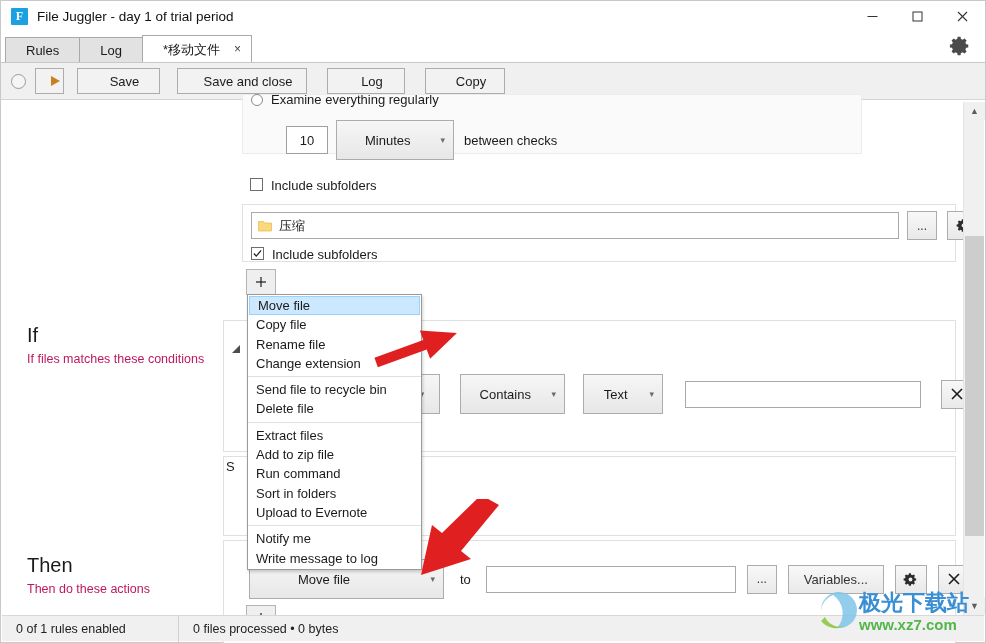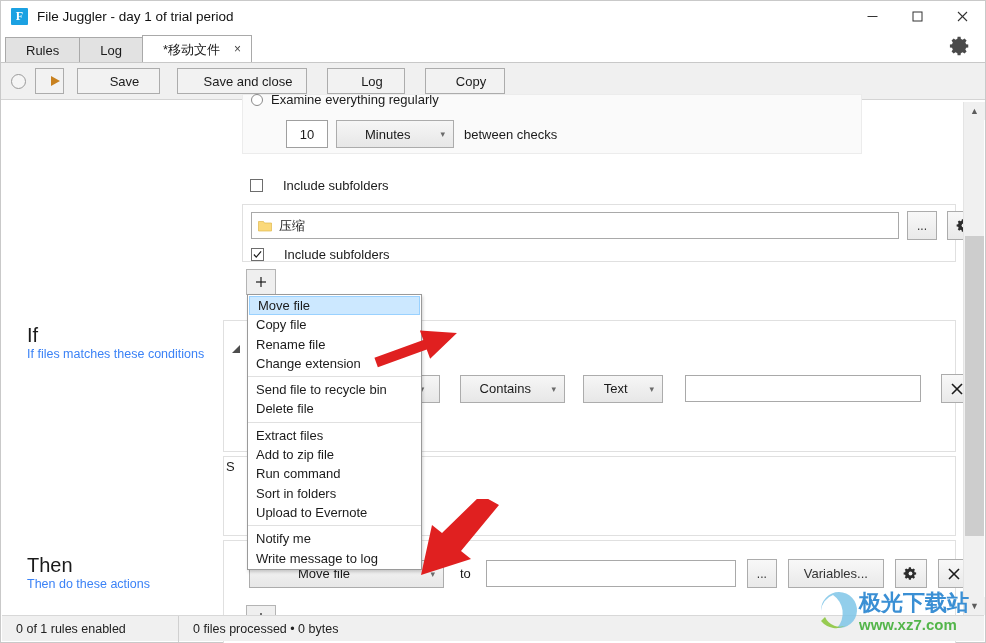--- a/index.html
+++ b/index.html
@@ -72,7 +72,7 @@
 
   .numbox{width:42px;height:28px;border:1px solid #9f9f9f;background:#fff;box-sizing:border-box;
           display:flex;align-items:center;justify-content:center;font-size:13px;}
-  .combo{height:28px;border:1px solid #acacac;background:#eeeeee;box-sizing:border-box;
+  .combo{height:40px;border:1px solid #acacac;background:#eeeeee;box-sizing:border-box;
          display:flex;align-items:center;justify-content:space-between;padding:8px 8px;font-size:13px;cursor:default;
          background-image:linear-gradient(#f6f6f6,#e7e7e7);}
   .chev{font-size:9px;color:#6b6b6b;margin-left:10px;}

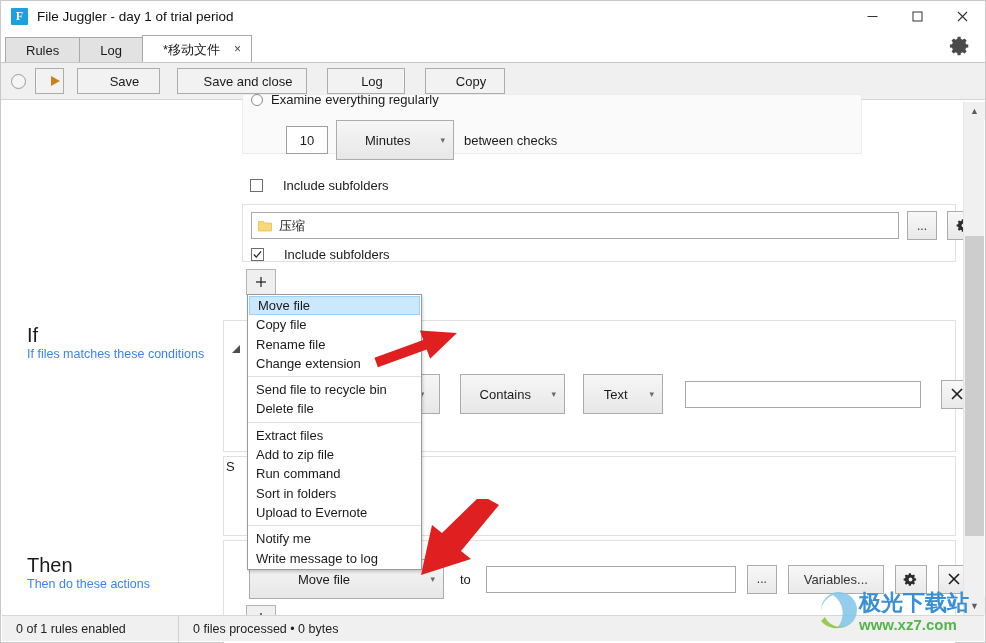--- a/index.html
+++ b/index.html
@@ -80,7 +80,7 @@
   .cb{width:13px;height:13px;border:1px solid #6d6d6d;background:#fff;box-sizing:border-box;
       display:inline-flex;align-items:center;justify-content:center;}
   .cb .tick{width:9px;height:9px;}
-  .chk-row{display:flex;align-items:center;gap:20px;}
+  .chk-row{display:flex;align-items:flex-start;gap:8px;}
 
   .textfield{height:27px;border:1px solid #a9a9a9;background:#fff;box-sizing:border-box;
              display:flex;align-items:center;padding:0 6px;font-size:13px;gap:7px;}

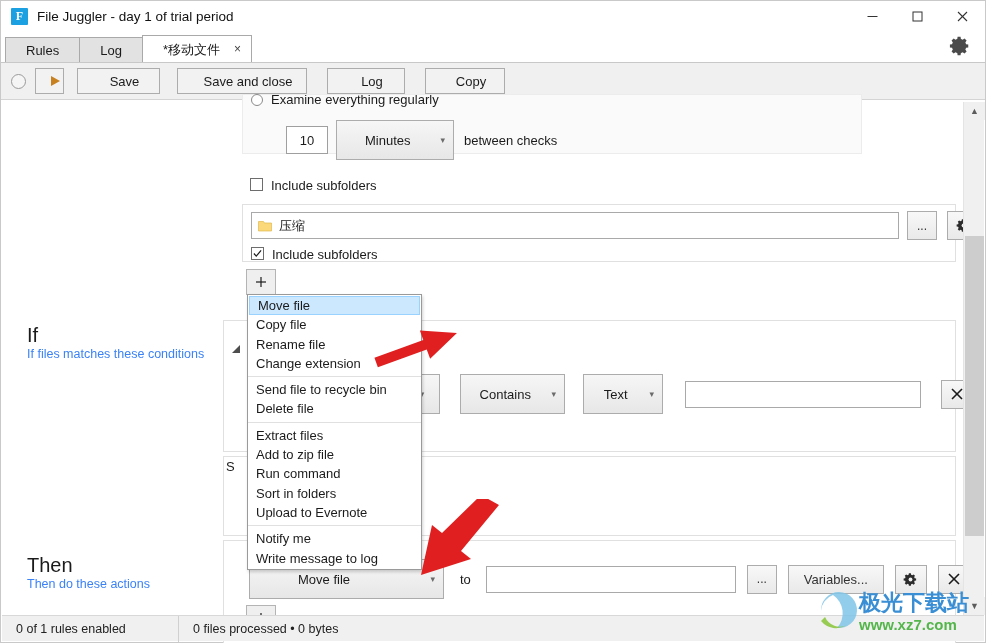--- a/index.html
+++ b/index.html
@@ -55,7 +55,7 @@
 
   .leftcol{position:absolute;left:0;top:0;width:220px;bottom:0;background:#fff;padding-left:28px;}
   .sec-head{font-size:20px;color:#1b1b1b;}
-  .sec-sub{font-size:12.5px;color:#3b82f6;}
+  .sec-sub{font-size:12.5px;color:#be185d;margin-top:5px;}
   .if-block{position:absolute;left:25px;top:222px;}
   .then-block{position:absolute;left:25px;top:452px;}
 

